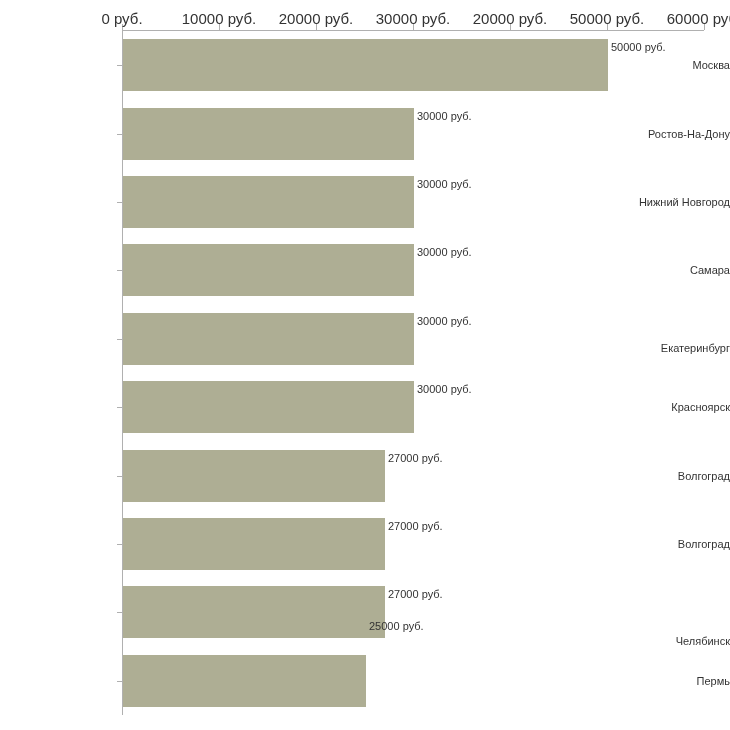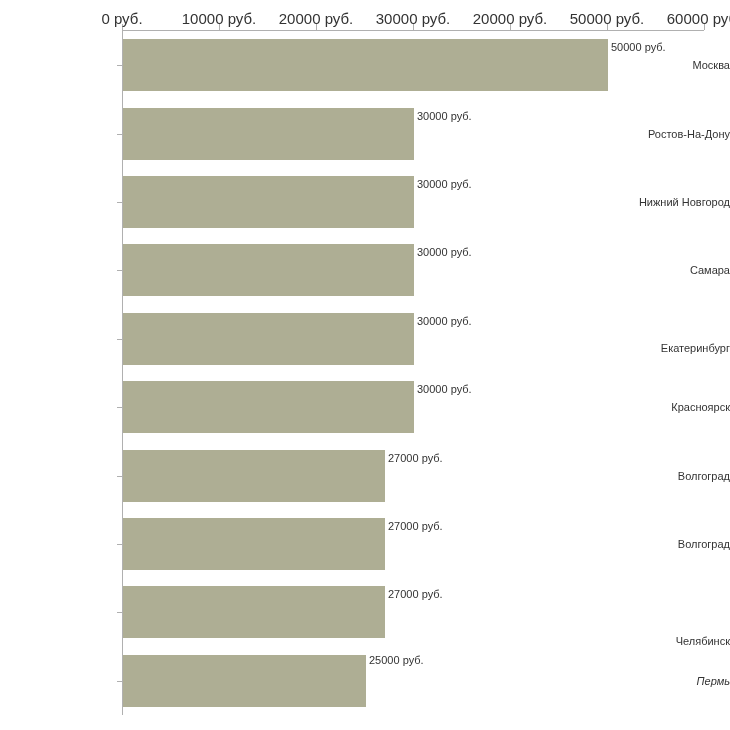--- a/index.html
+++ b/index.html
@@ -147,7 +147,7 @@
       <div class="bar" style="left: 123px; top: 586px; width: 262px; background: rgb(174, 174, 148);"></div>
       <div class="bar-value" style="left: 388px; top: 594px;">27000 руб.</div>
       <div class="bar" style="left: 123px; top: 655px; width: 243px; background: rgb(174, 174, 148);"></div>
-      <div class="bar-value" style="left: 369px; top: 660px;">25000 руб.</div>
+      <div class="bar-value" style="left: 369px; top: 626px;">25000 руб.</div>
     </div>
 
 </div>

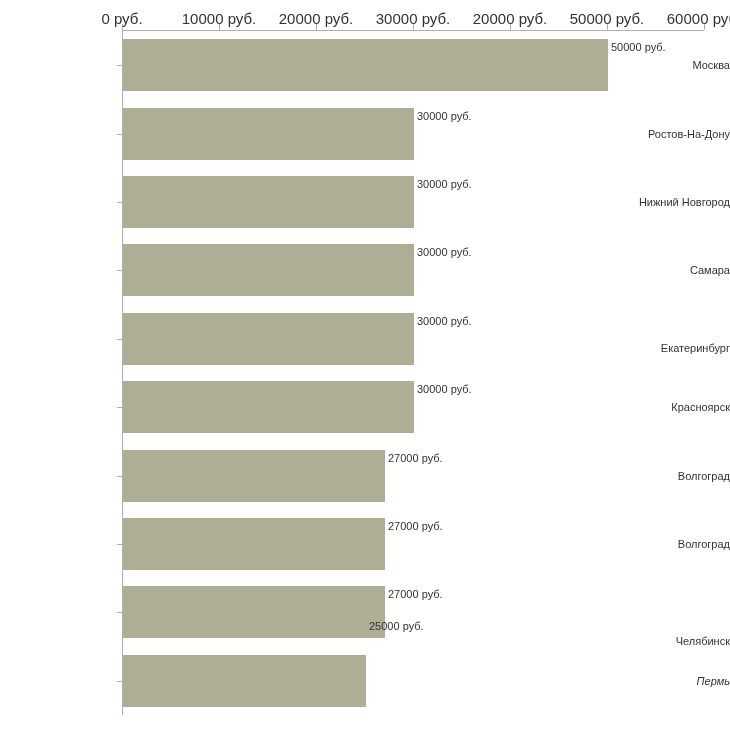--- a/index.html
+++ b/index.html
@@ -125,7 +125,7 @@
       <div class="cat-label" style="top: 476px;">Волгоград</div>
       <div class="cat-label" style="top: 544px;">Волгоград</div>
       <div class="cat-label" style="top: 641px;">Челябинск</div>
-      <div class="cat-label" style="top: 681px; font-style: italic;">Пермь</div>
+      <div class="cat-label" style="top: 681px;">Пермь</div>
     </div>
   <div id="bars">
       <div class="bar" style="left: 123px; top: 39px; width: 485px; background: rgb(174, 174, 148);"></div>

